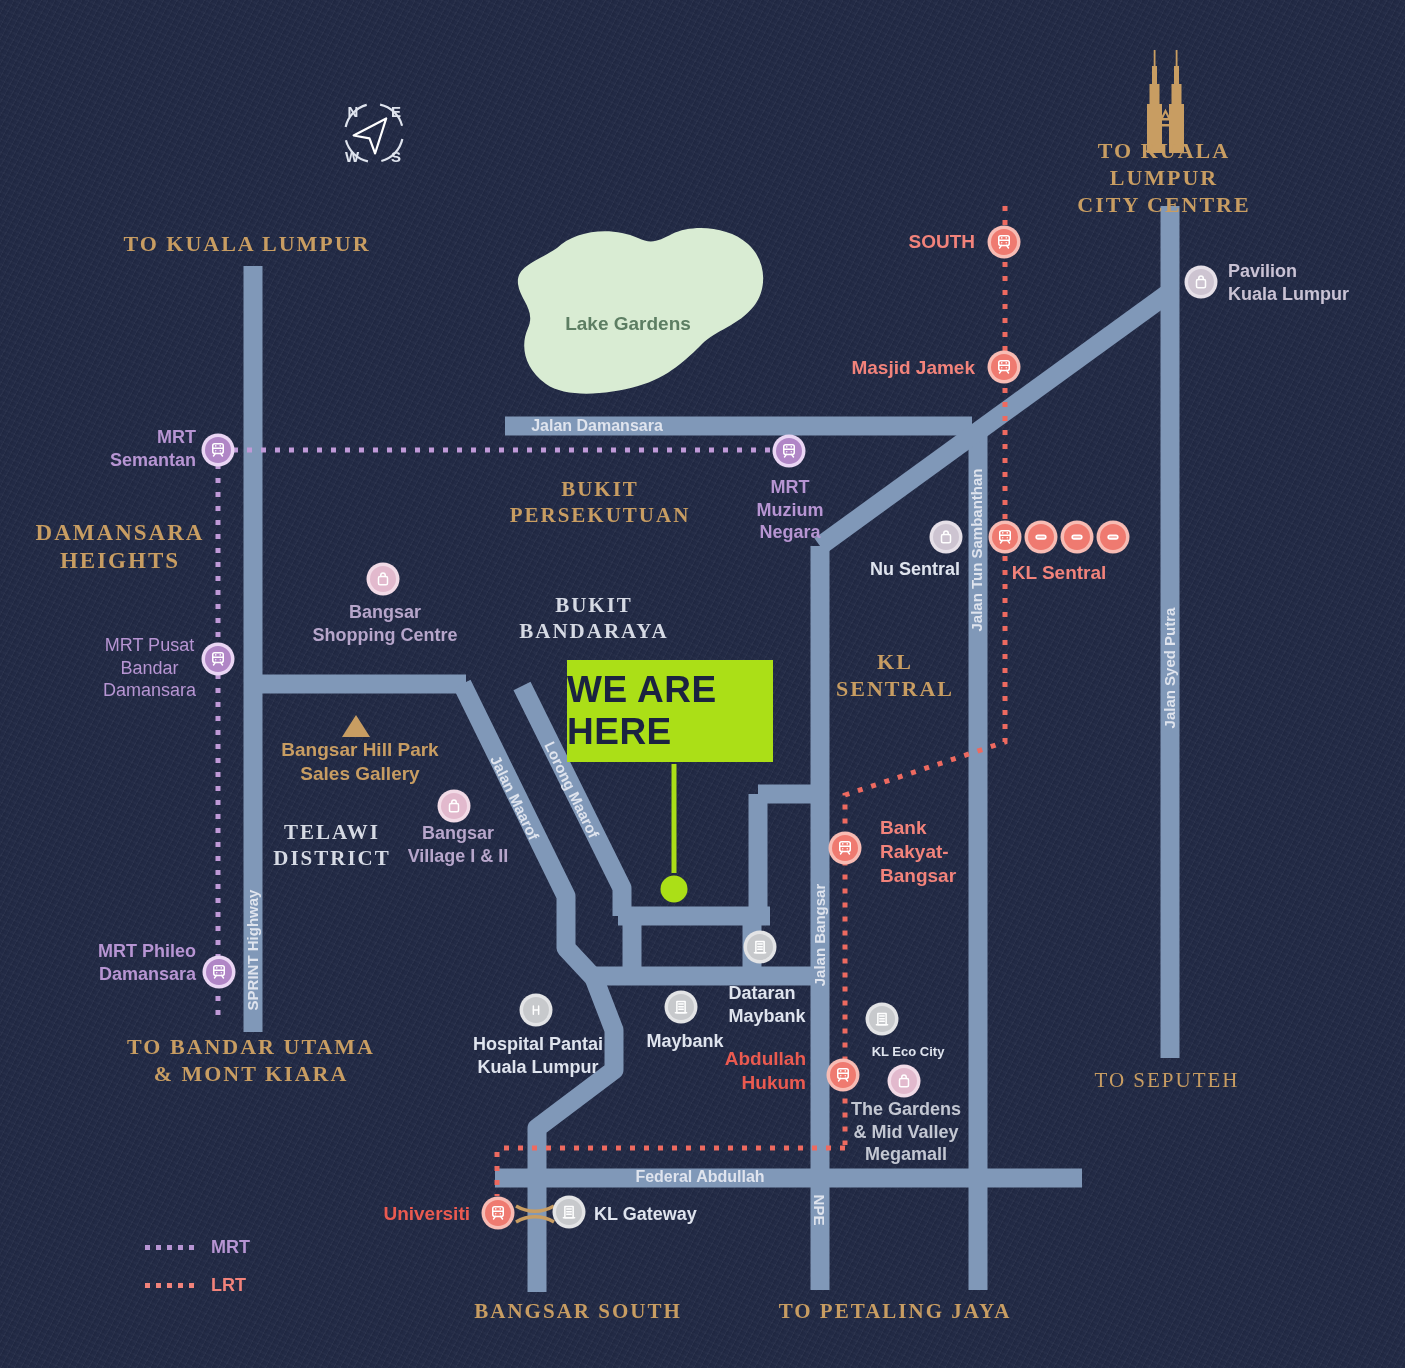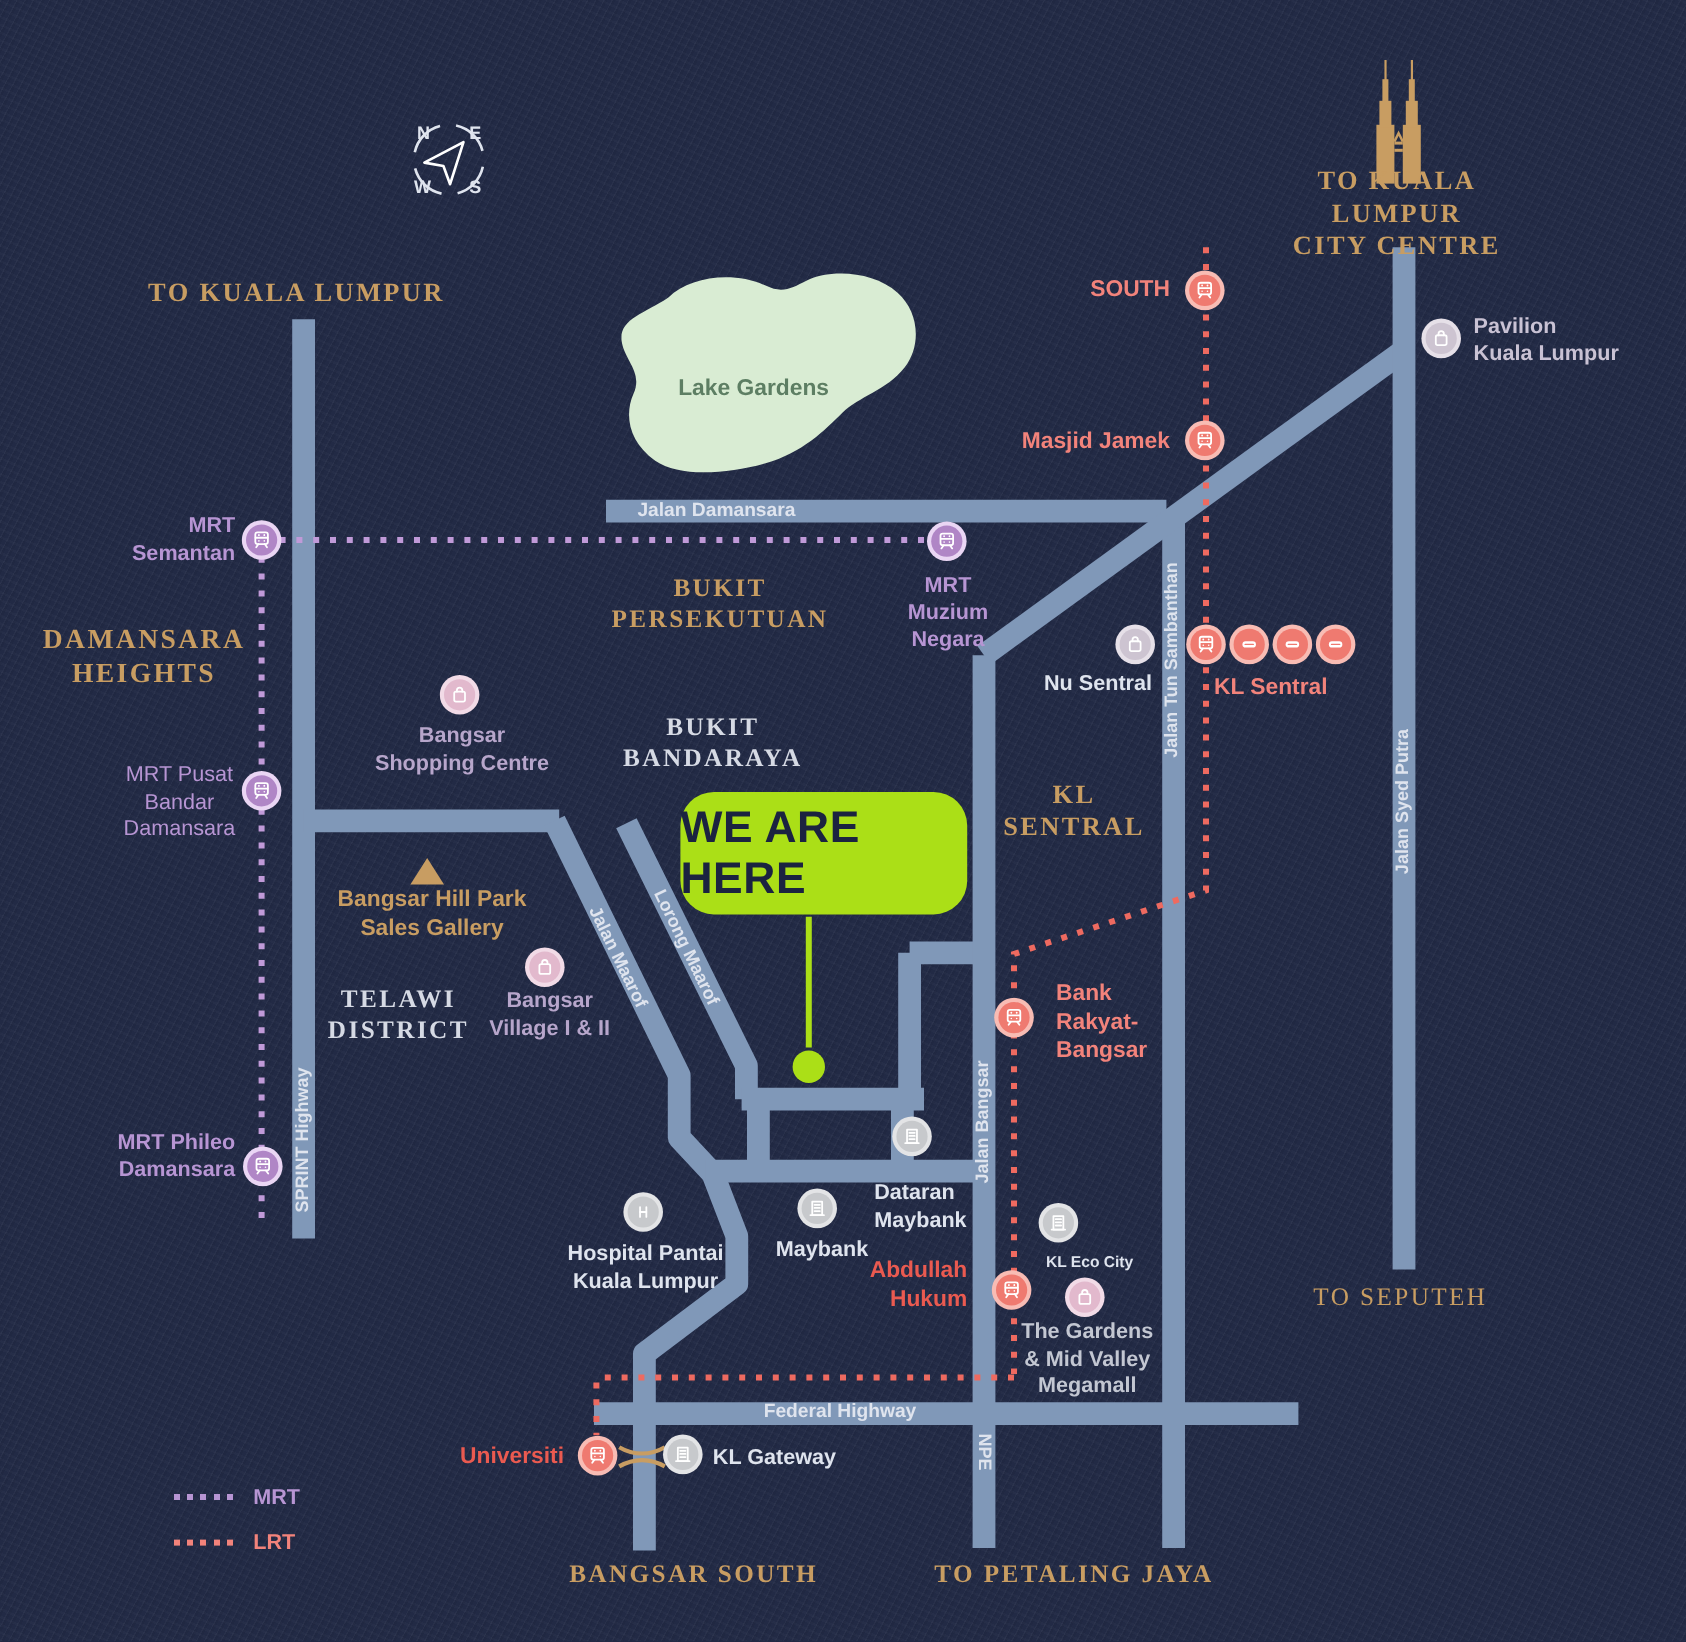--- a/index.html
+++ b/index.html
@@ -17,8 +17,8 @@
   .station{position:absolute;width:34px;height:34px;}
   .tri{position:absolute;width:0;height:0;border-left:14px solid transparent;
        border-right:14px solid transparent;border-bottom:22px solid var(--gold,#c89d62);}
-  #we-are-here{position:absolute;left:567px;top:660px;width:239px;height:102px;
-       background:var(--green,#abdf17);display:flex;align-items:center;justify-content:center;z-index:6;border-radius:28px;}
+  #we-are-here{position:absolute;left:567px;top:660px;width:206px;height:102px;
+       background:var(--green,#abdf17);display:flex;align-items:center;justify-content:center;z-index:6;}
   #we-are-here span{font-size:37px;font-weight:800;color:var(--navy,#1b2340);letter-spacing:.5px;}
   .legend{position:absolute;left:145px;top:1234px;z-index:6;}
   .legend-row{display:flex;align-items:center;gap:14px;height:26px;}

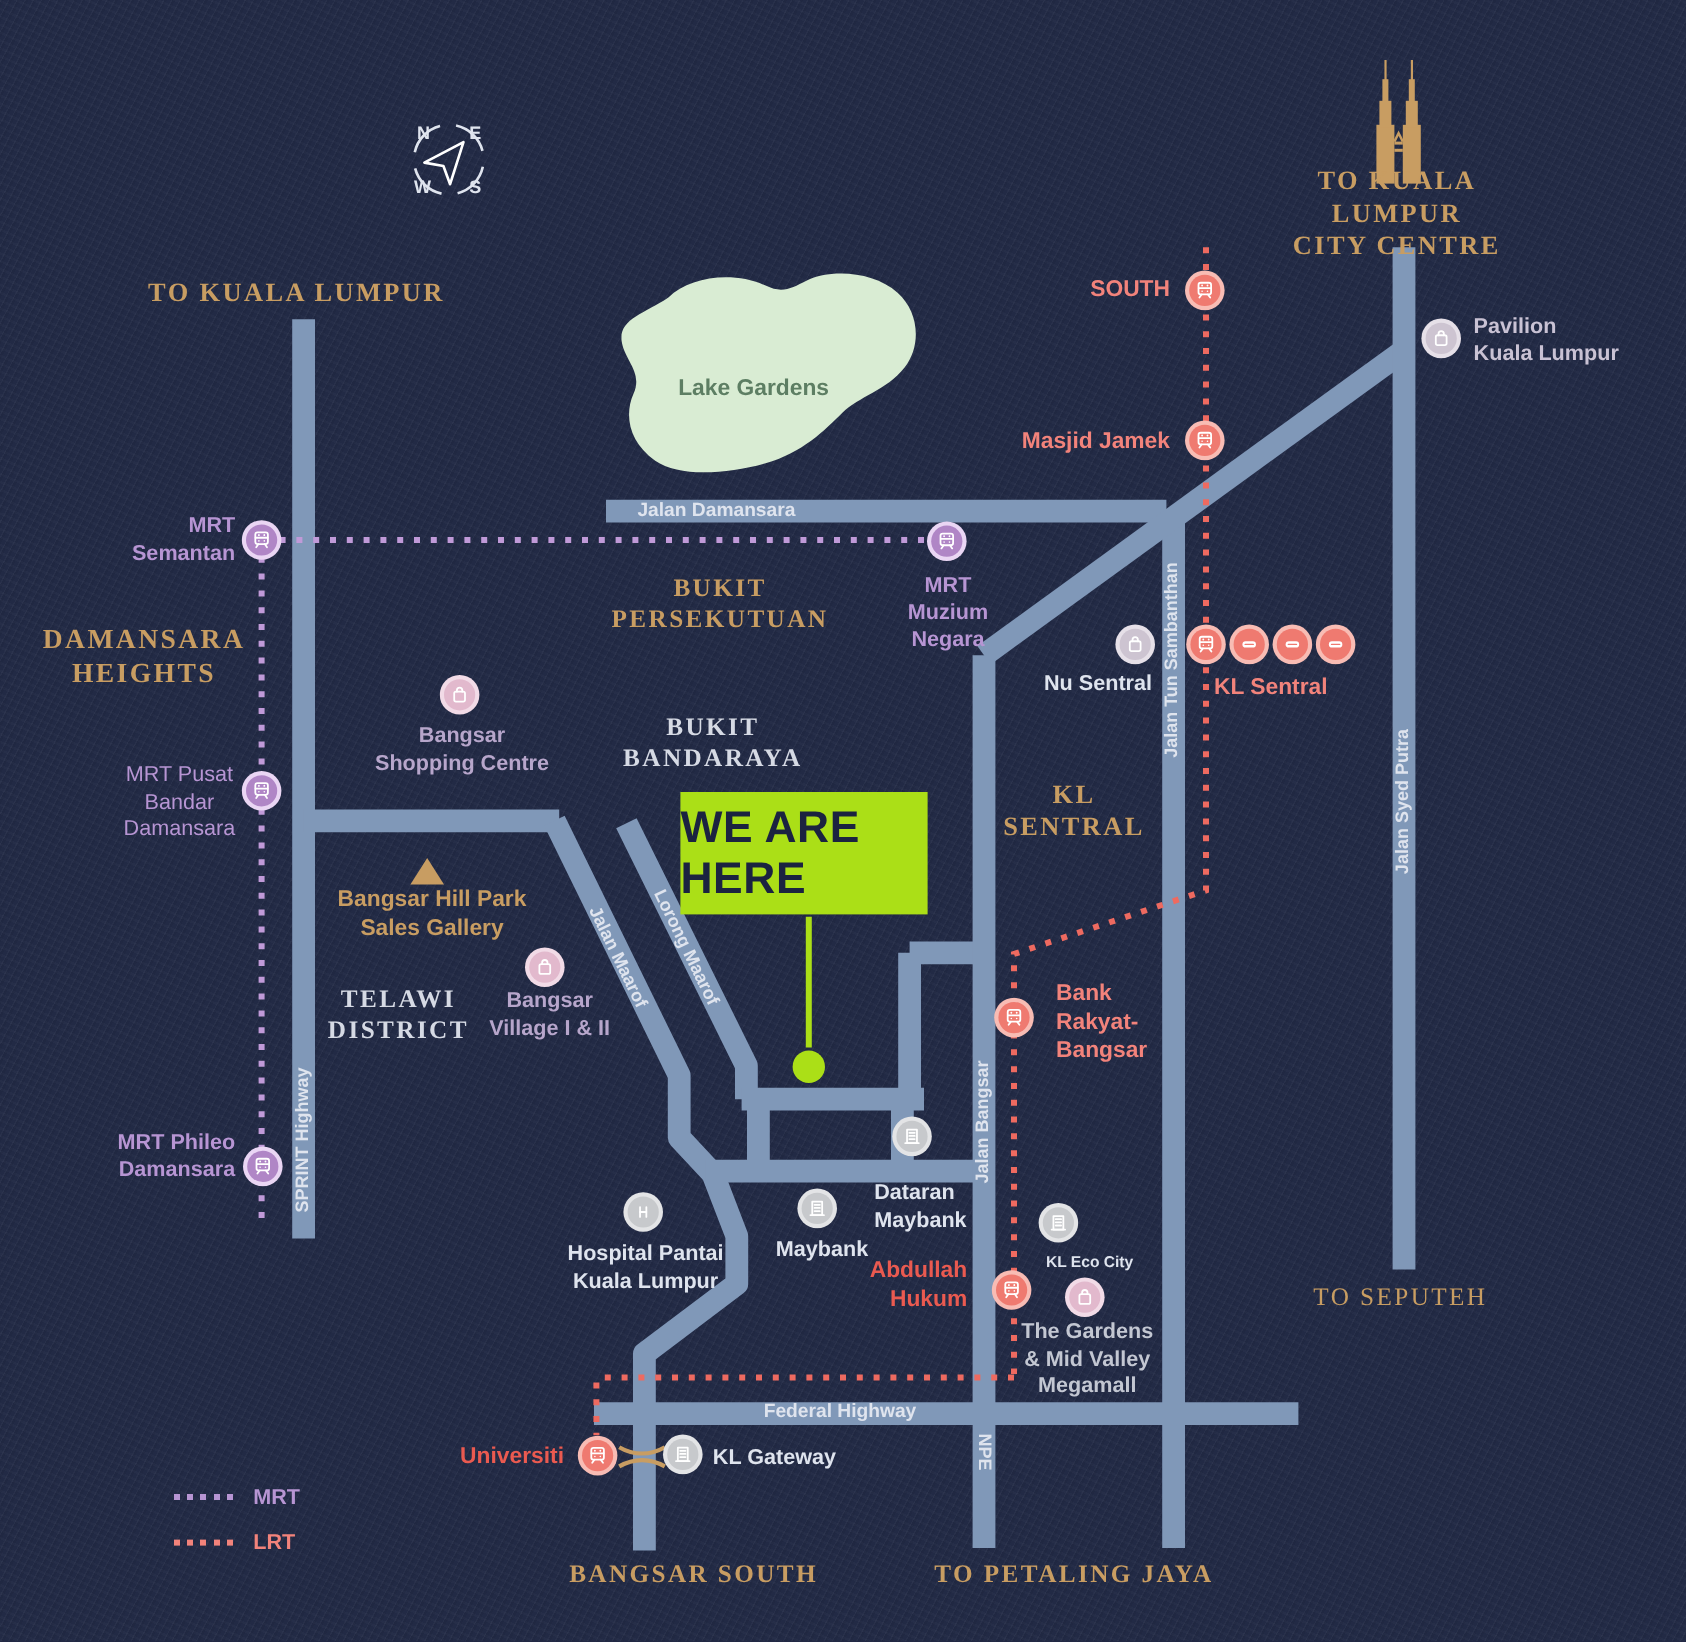--- a/index.html
+++ b/index.html
@@ -383,6 +383,8 @@
 PERSEKUTUAN</div>
       <div class="lbl serif" style="left: 895px; top: 676px; color: rgb(200, 157, 98); font-size: 22px; font-weight: 700; letter-spacing: 2px; text-align: center; transform: translate(-50%, -50%);">KL
 SENTRAL</div>
+      <div class="lbl serif" style="left: 251px; top: 1061px; color: rgb(200, 157, 98); font-size: 22px; font-weight: 700; letter-spacing: 2px; text-align: center; transform: translate(-50%, -50%);">TO BANDAR UTAMA
+&amp; MONT KIARA</div>
       <div class="lbl serif" style="left: 1167px; top: 1081px; color: rgb(200, 157, 98); font-size: 21px; font-weight: 400; letter-spacing: 2px; text-align: center; transform: translate(-50%, -50%);">TO SEPUTEH</div>
       <div class="lbl serif" style="left: 578px; top: 1312px; color: rgb(200, 157, 98); font-size: 21px; font-weight: 700; letter-spacing: 2px; text-align: center; transform: translate(-50%, -50%);">BANGSAR SOUTH</div>
       <div class="lbl serif" style="left: 895px; top: 1312px; color: rgb(200, 157, 98); font-size: 21px; font-weight: 700; letter-spacing: 2px; text-align: center; transform: translate(-50%, -50%);">TO PETALING JAYA</div>

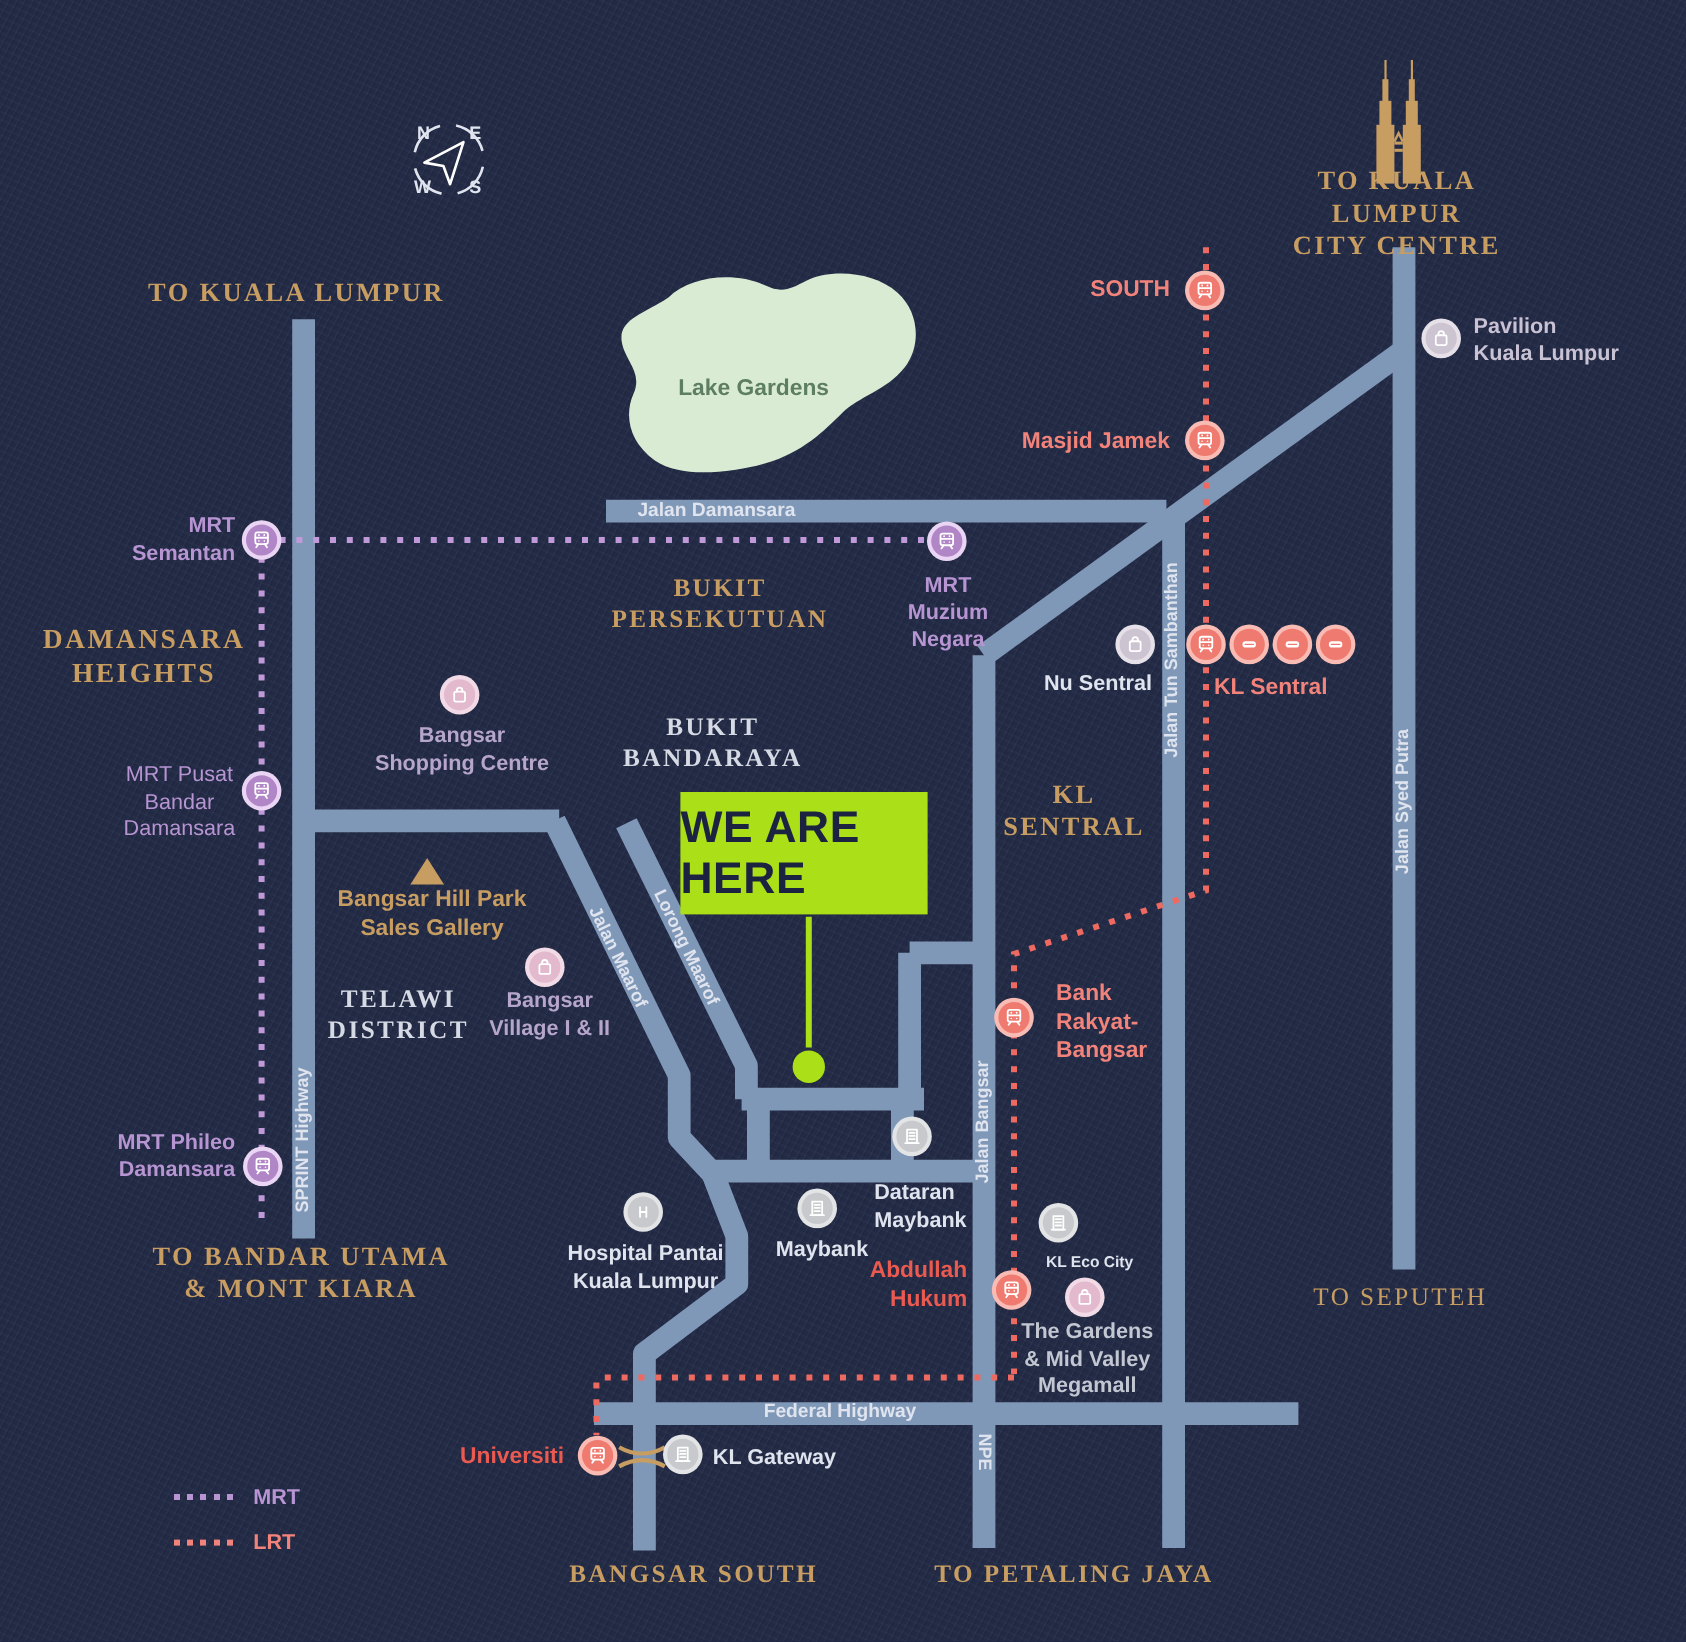--- a/index.html
+++ b/index.html
@@ -439,7 +439,7 @@
       <div class="lbl" style="left: 571px; top: 790px; color: rgb(223, 228, 238); font-size: 15px; font-weight: 700; text-align: center; transform: translate(-50%, -50%) rotate(64deg);">Lorong Maarof</div>
       <div class="lbl" style="left: 820px; top: 935px; color: rgb(223, 228, 238); font-size: 15px; font-weight: 700; text-align: center; transform: translate(-50%, -50%) rotate(-90deg);">Jalan Bangsar</div>
       <div class="lbl" style="left: 819px; top: 1210px; color: rgb(223, 228, 238); font-size: 15px; font-weight: 700; text-align: center; transform: translate(-50%, -50%) rotate(90deg);">NPE</div>
-      <div class="lbl" style="left: 700px; top: 1177px; color: rgb(223, 228, 238); font-size: 16px; font-weight: 700; text-align: center; transform: translate(-50%, -50%);">Federal Highway</div>
+      <div class="lbl" style="left: 700px; top: 1177px; color: rgb(223, 228, 238); font-size: 16px; font-weight: 700; text-align: center; transform: translate(-50%, -50%);">Federal Abdullah</div>
     </div>
 </div>
 

